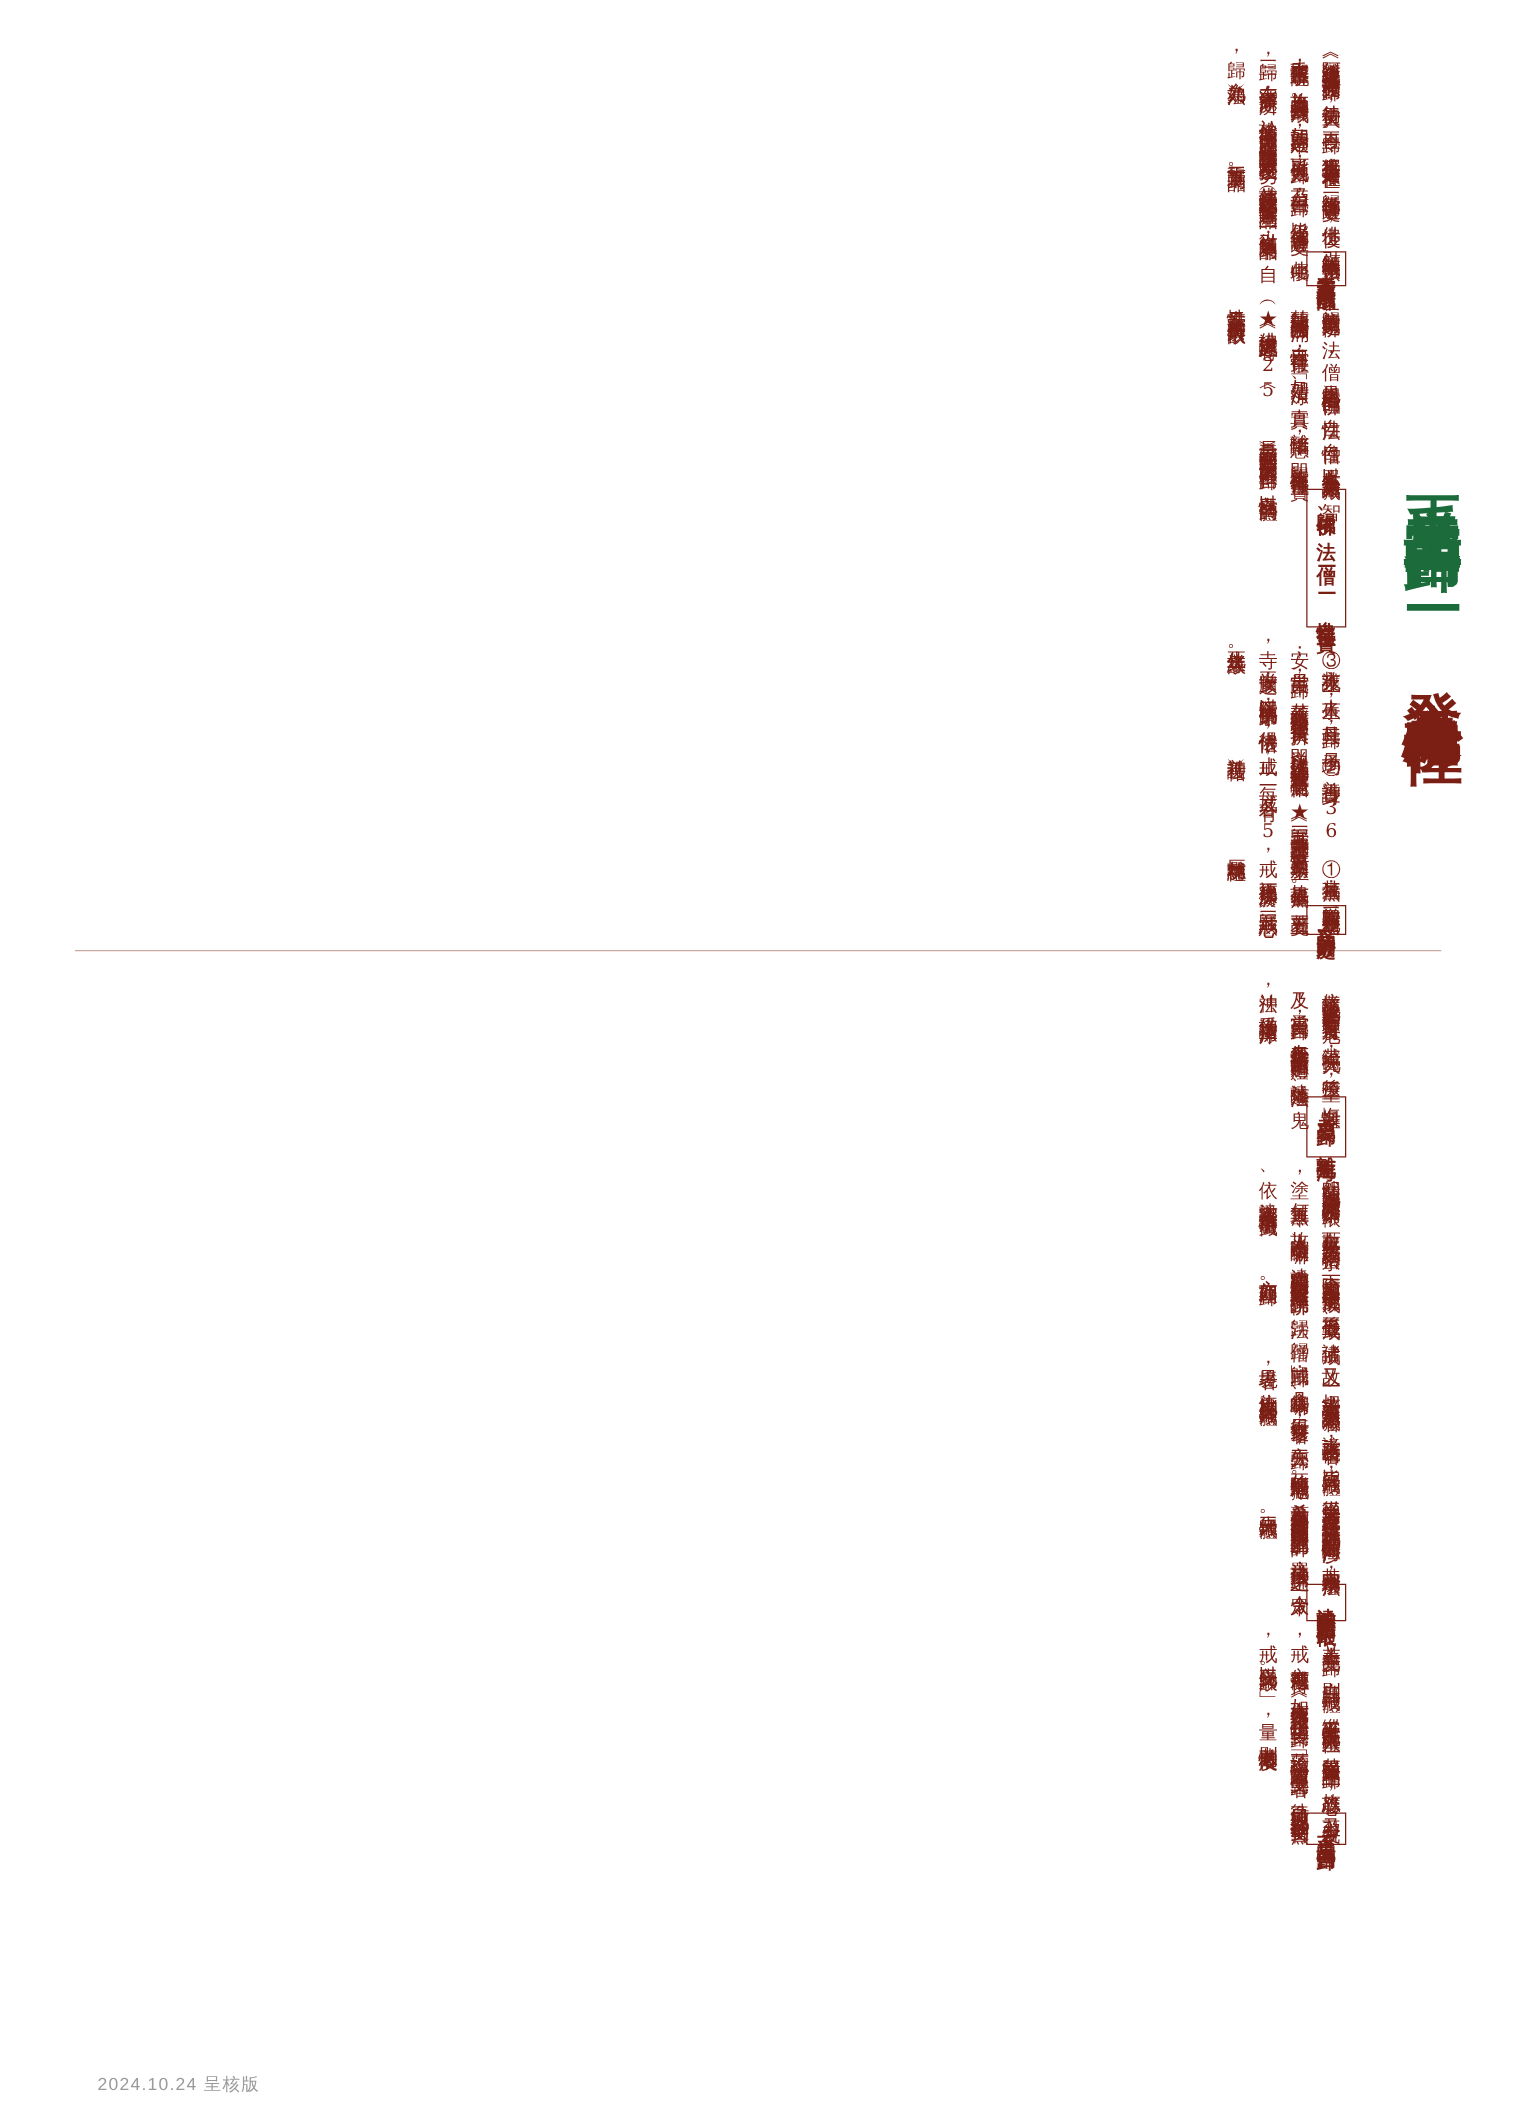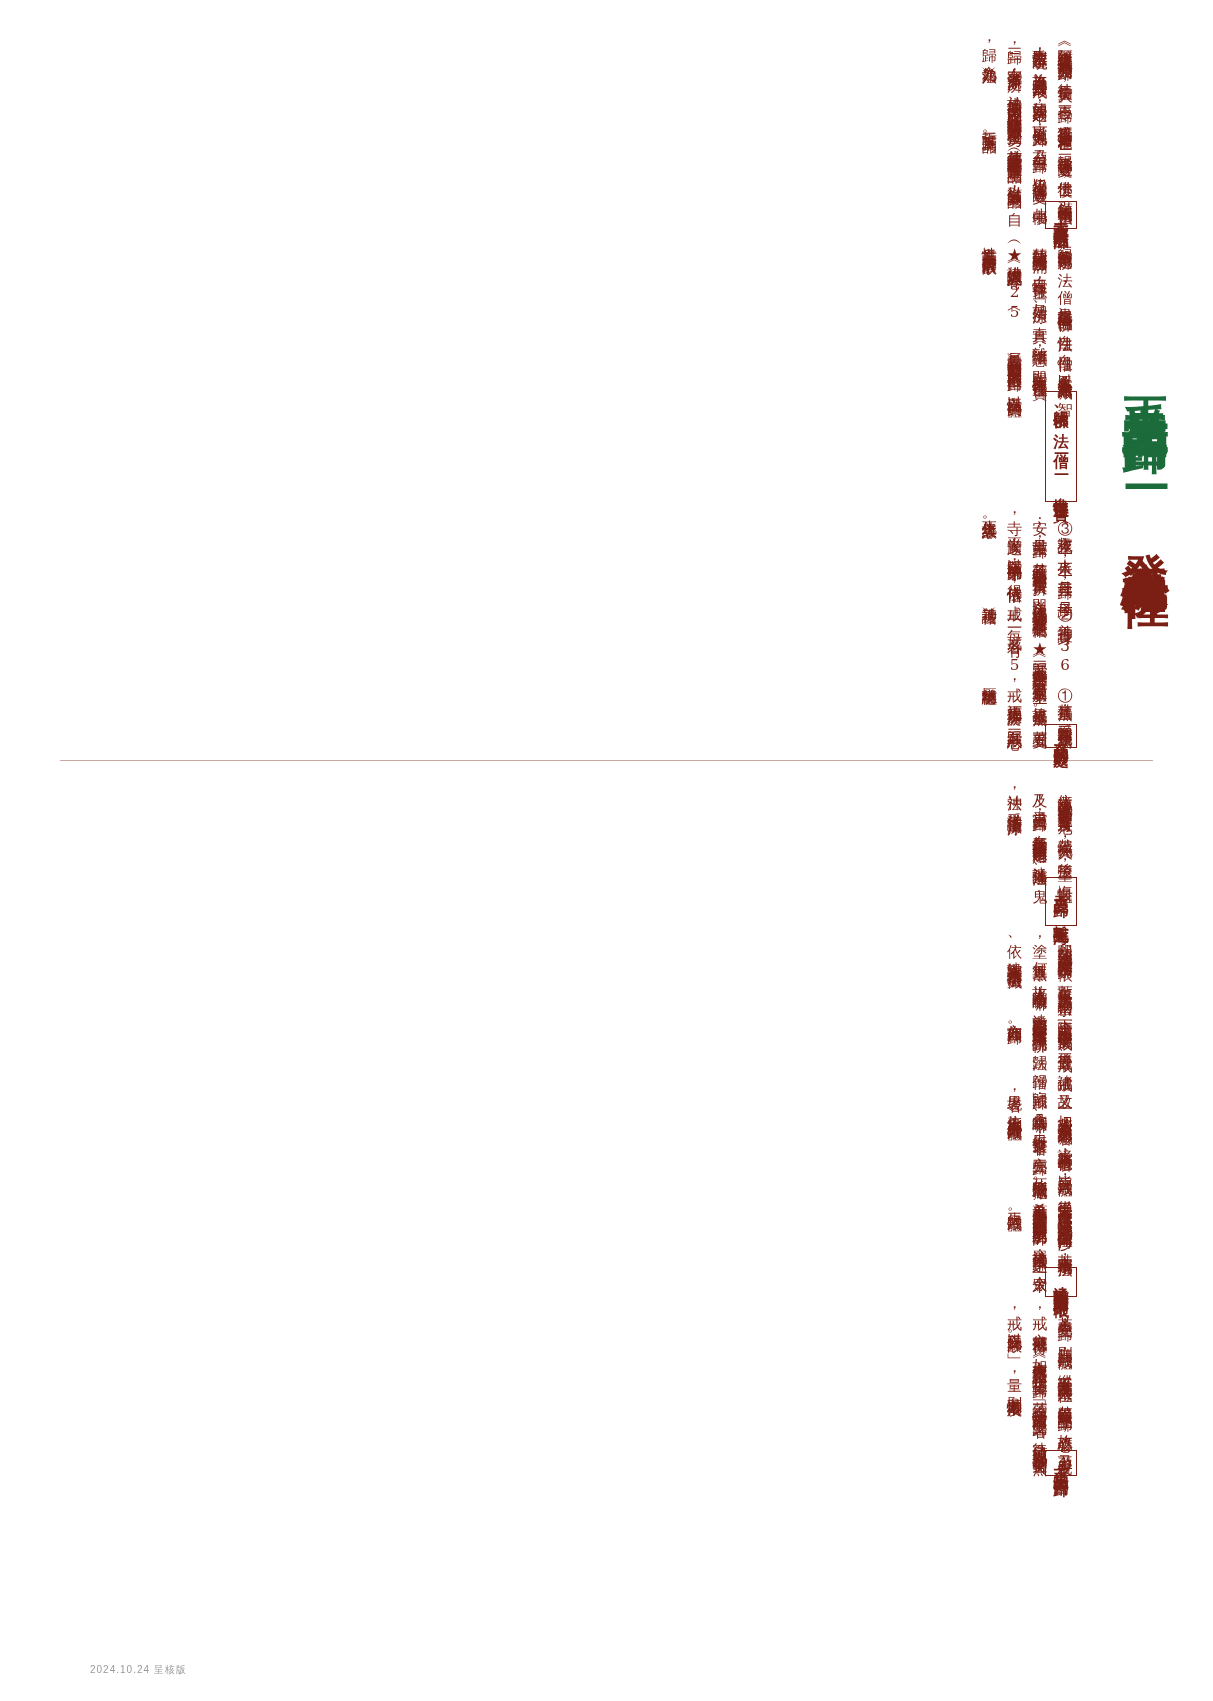--- a/index.html
+++ b/index.html
@@ -58,9 +58,9 @@
 
   .footer {
     position: absolute;
-    left: 90px;
+    left: 78px;
     bottom: 24px;
-    font-size: 10px;
+    font-size: 14px;
     color: #9a9a9a;
     font-family: "Liberation Sans", sans-serif;
     letter-spacing: 1px;

